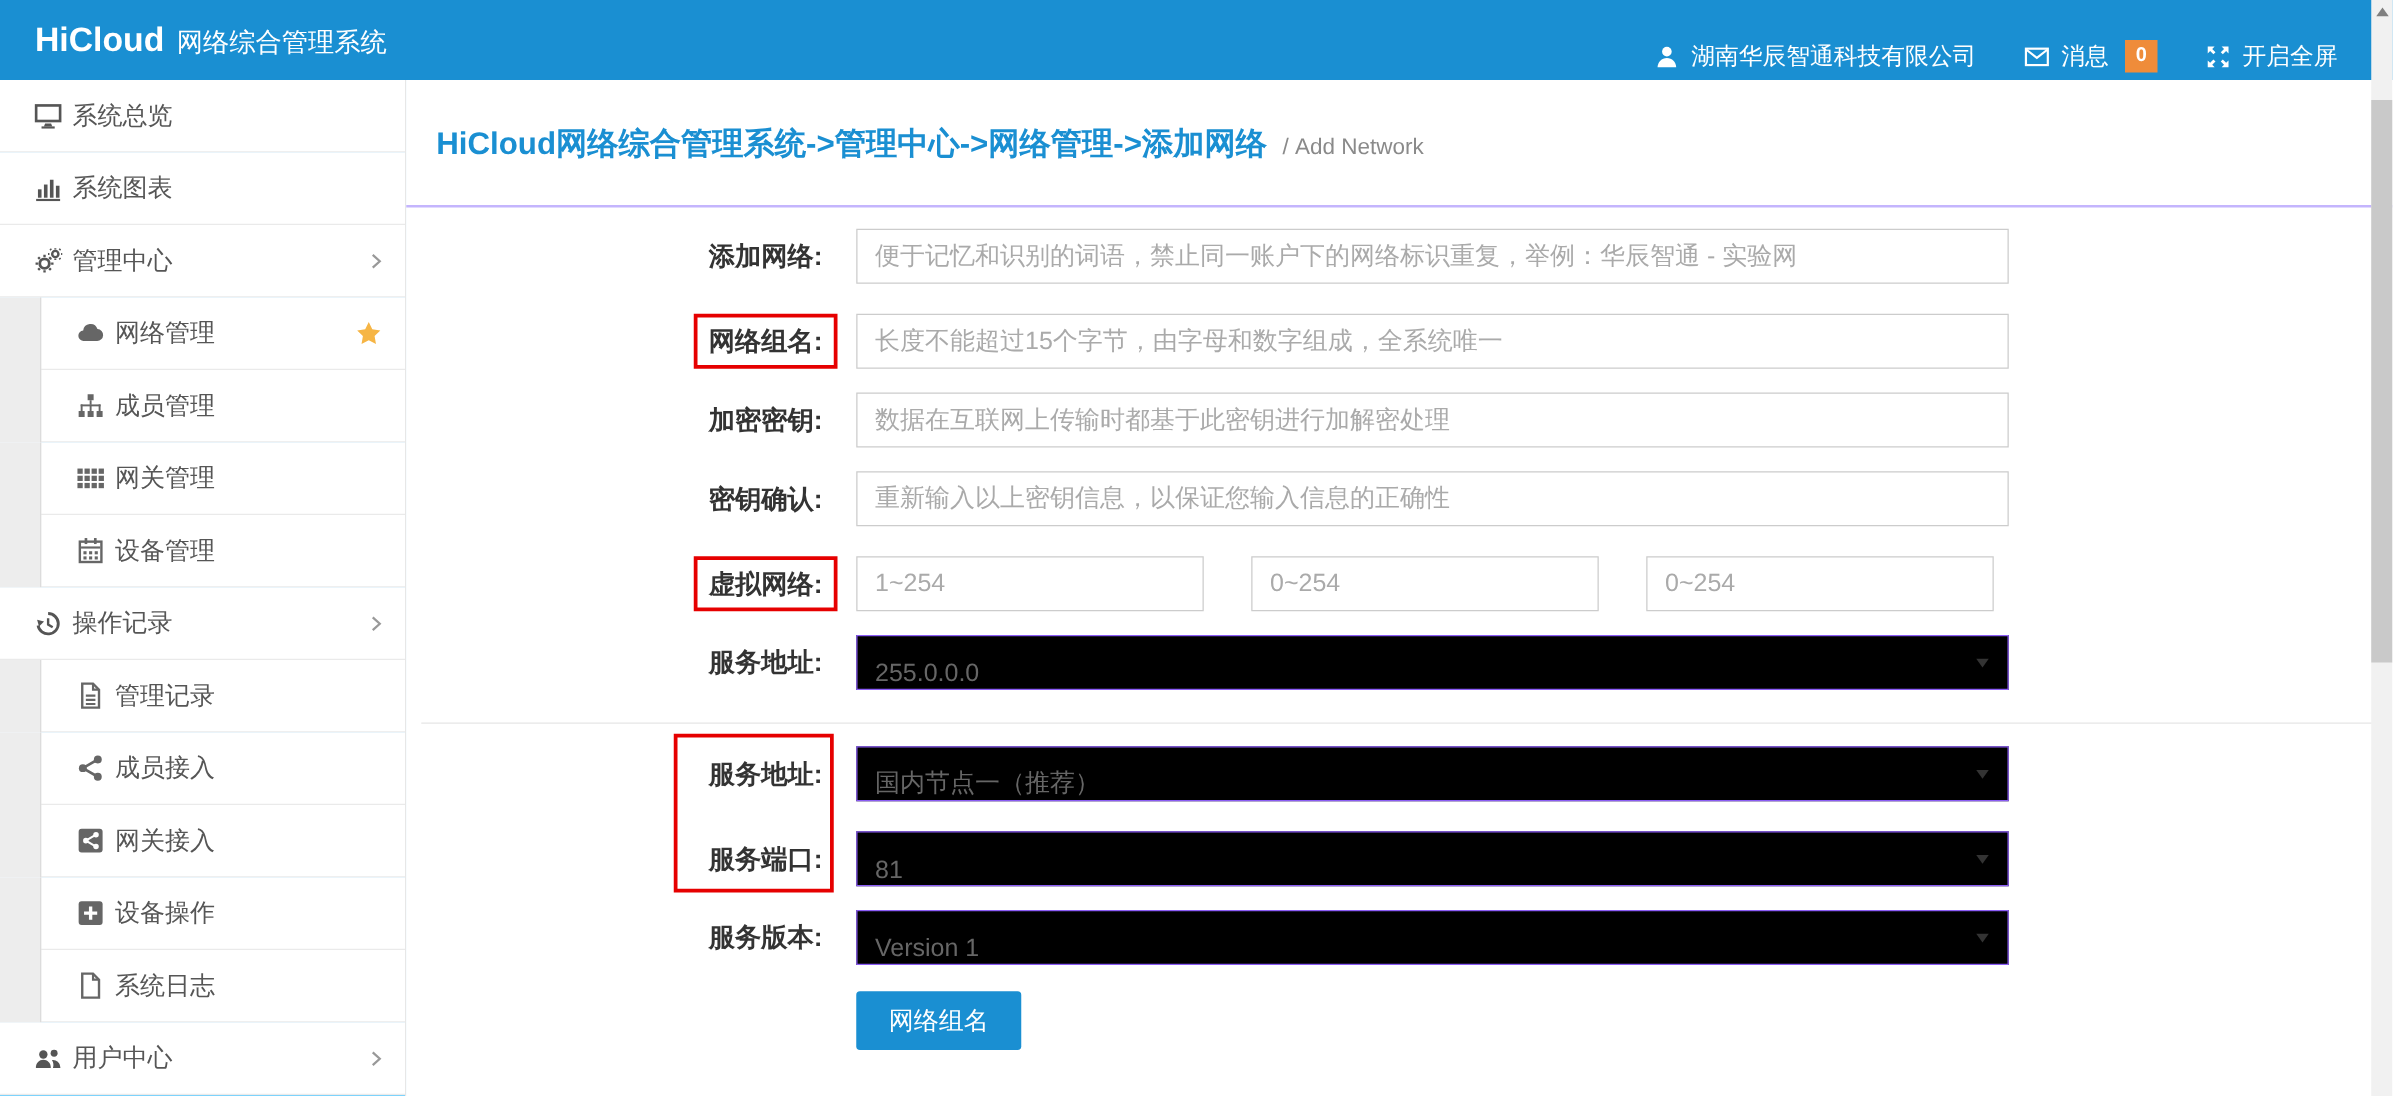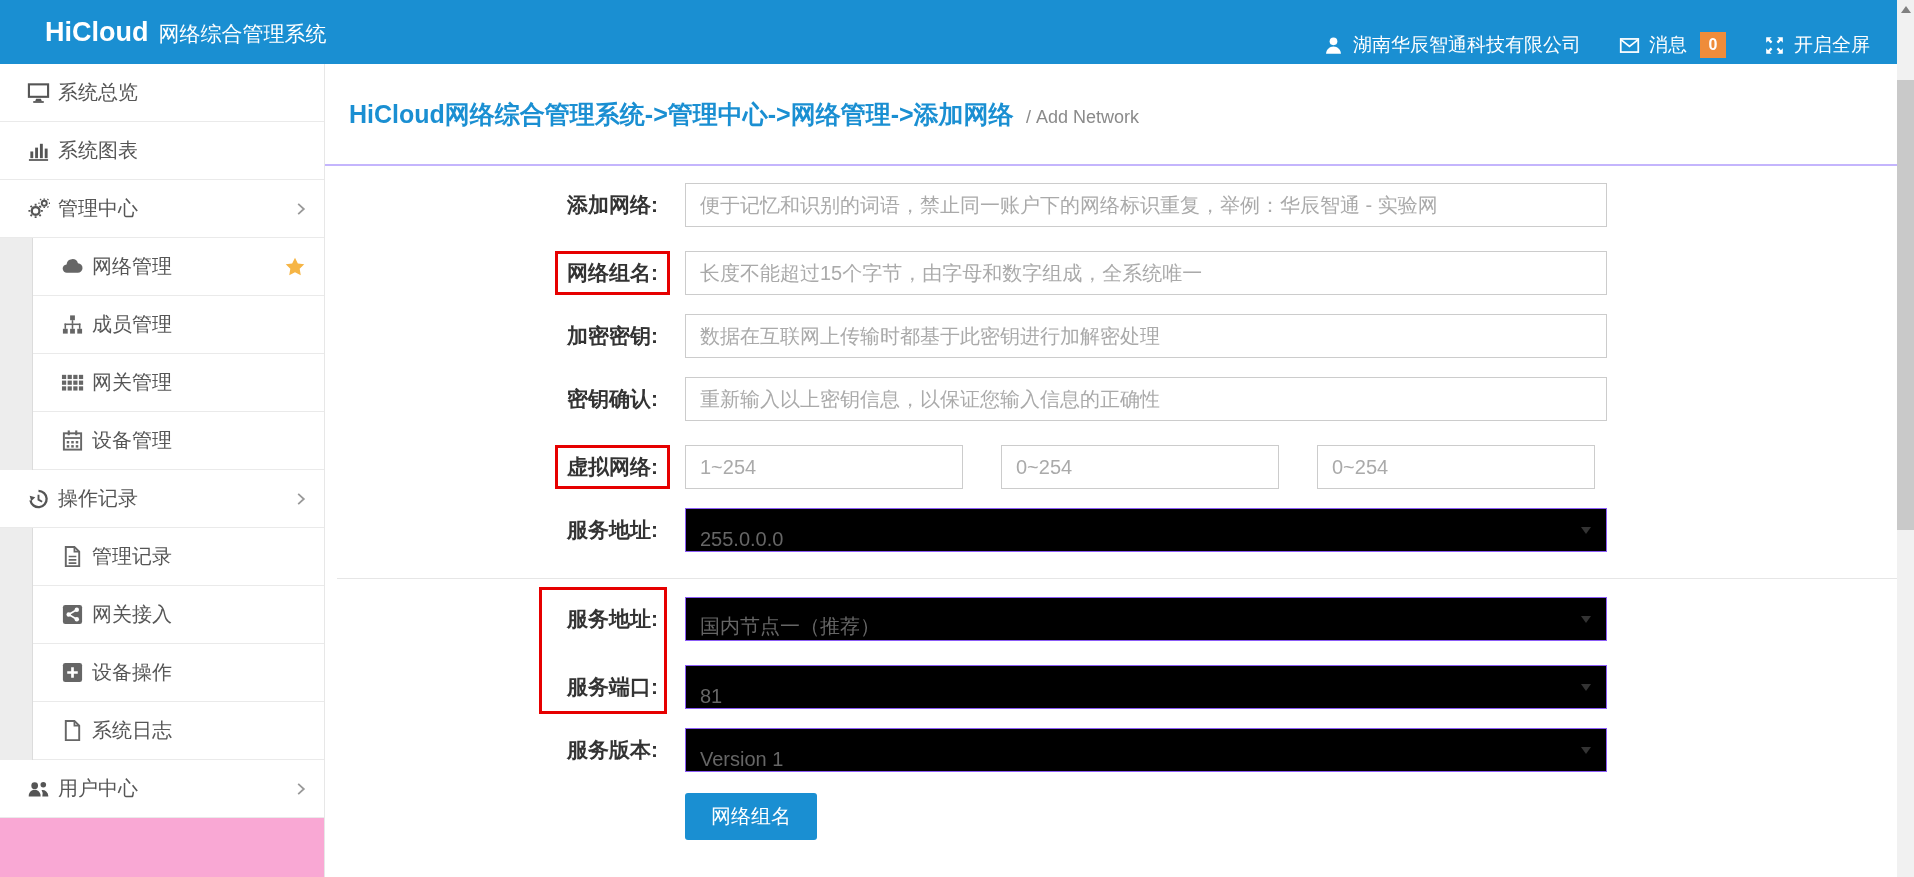--- a/index.html
+++ b/index.html
@@ -11,7 +11,7 @@
   
   .topbar {
     height:64px; background:#1a8fd2; color:#fff;
-    display:flex; align-items:center; padding:0 30px 0 45px;
+    display:flex; align-items:center; padding:0 30px 0 28px;
   }
   .brand { display:flex; align-items:baseline; cursor:default; }
   .brand-bold { font-size:27px; font-weight:800; }

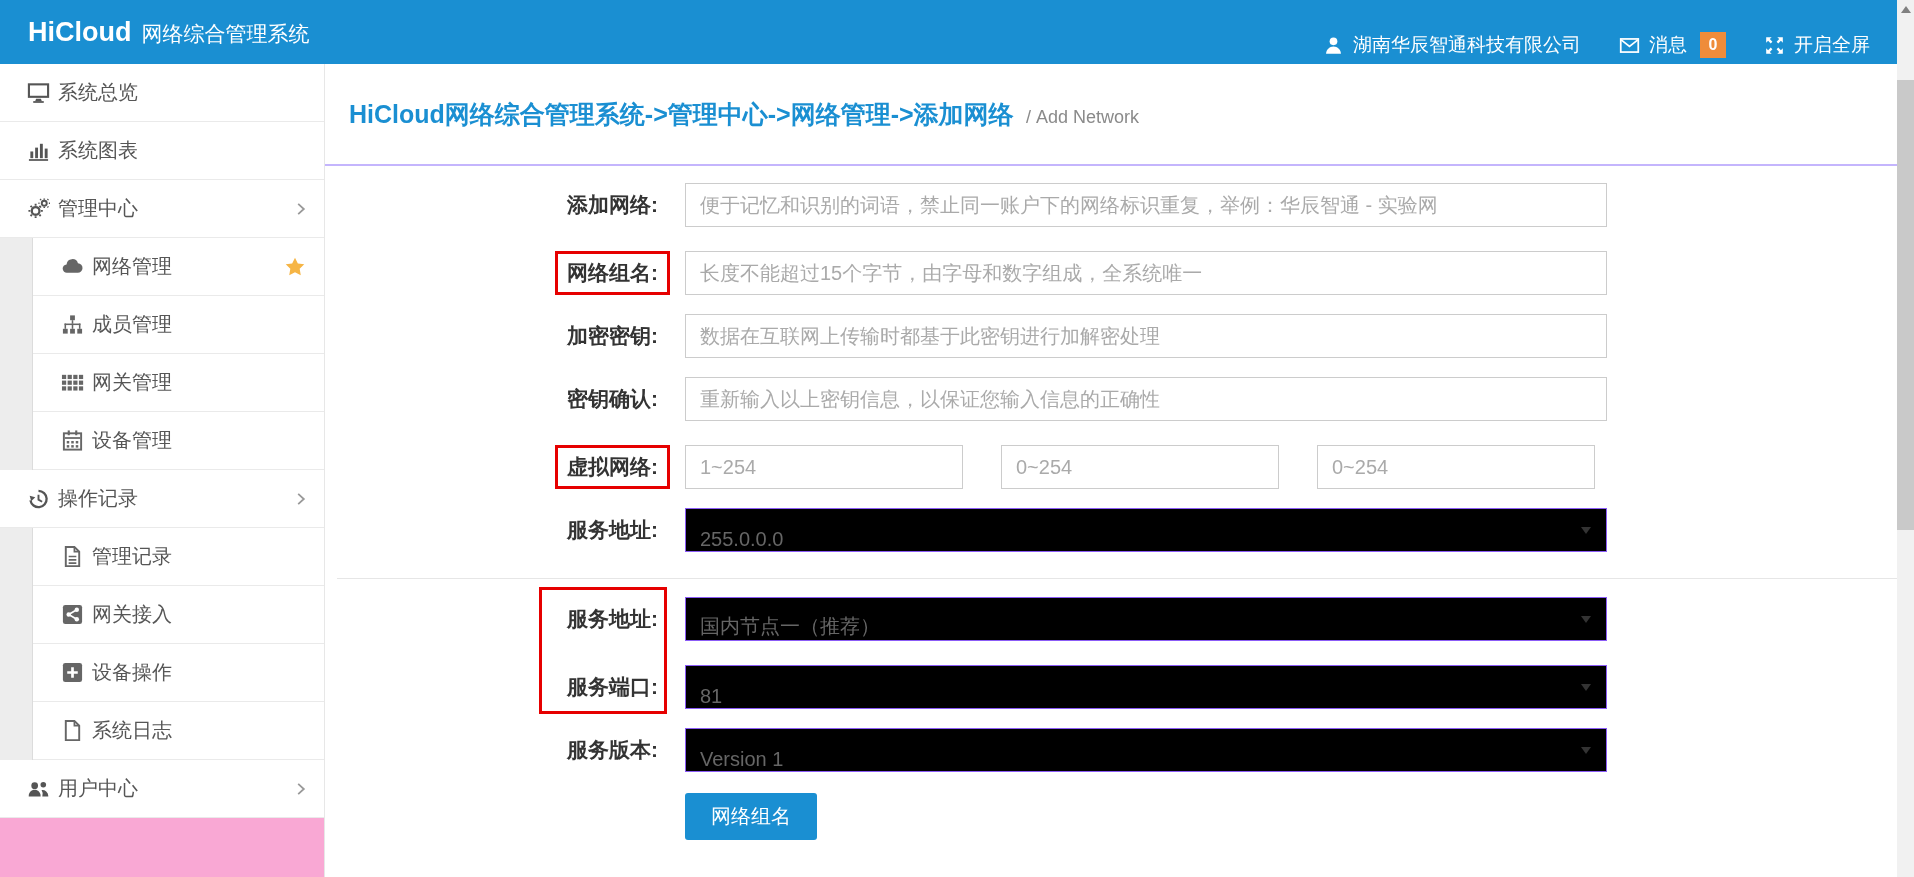--- a/index.html
+++ b/index.html
@@ -25,7 +25,7 @@
   }
   
   .page { display:flex; height:813px; }
-  .sidebar { width:325px; flex-shrink:0; background:#f9a8d4; border-right:1px solid #e7e7e7; }
+  .sidebar { width:325px; flex-shrink:0; background:#7dd3fc; border-right:1px solid #e7e7e7; }
   .side-item {
     height:58px; display:flex; align-items:center; position:relative;
     border-bottom:1px solid #eaeaea; cursor:pointer; background:#fff;

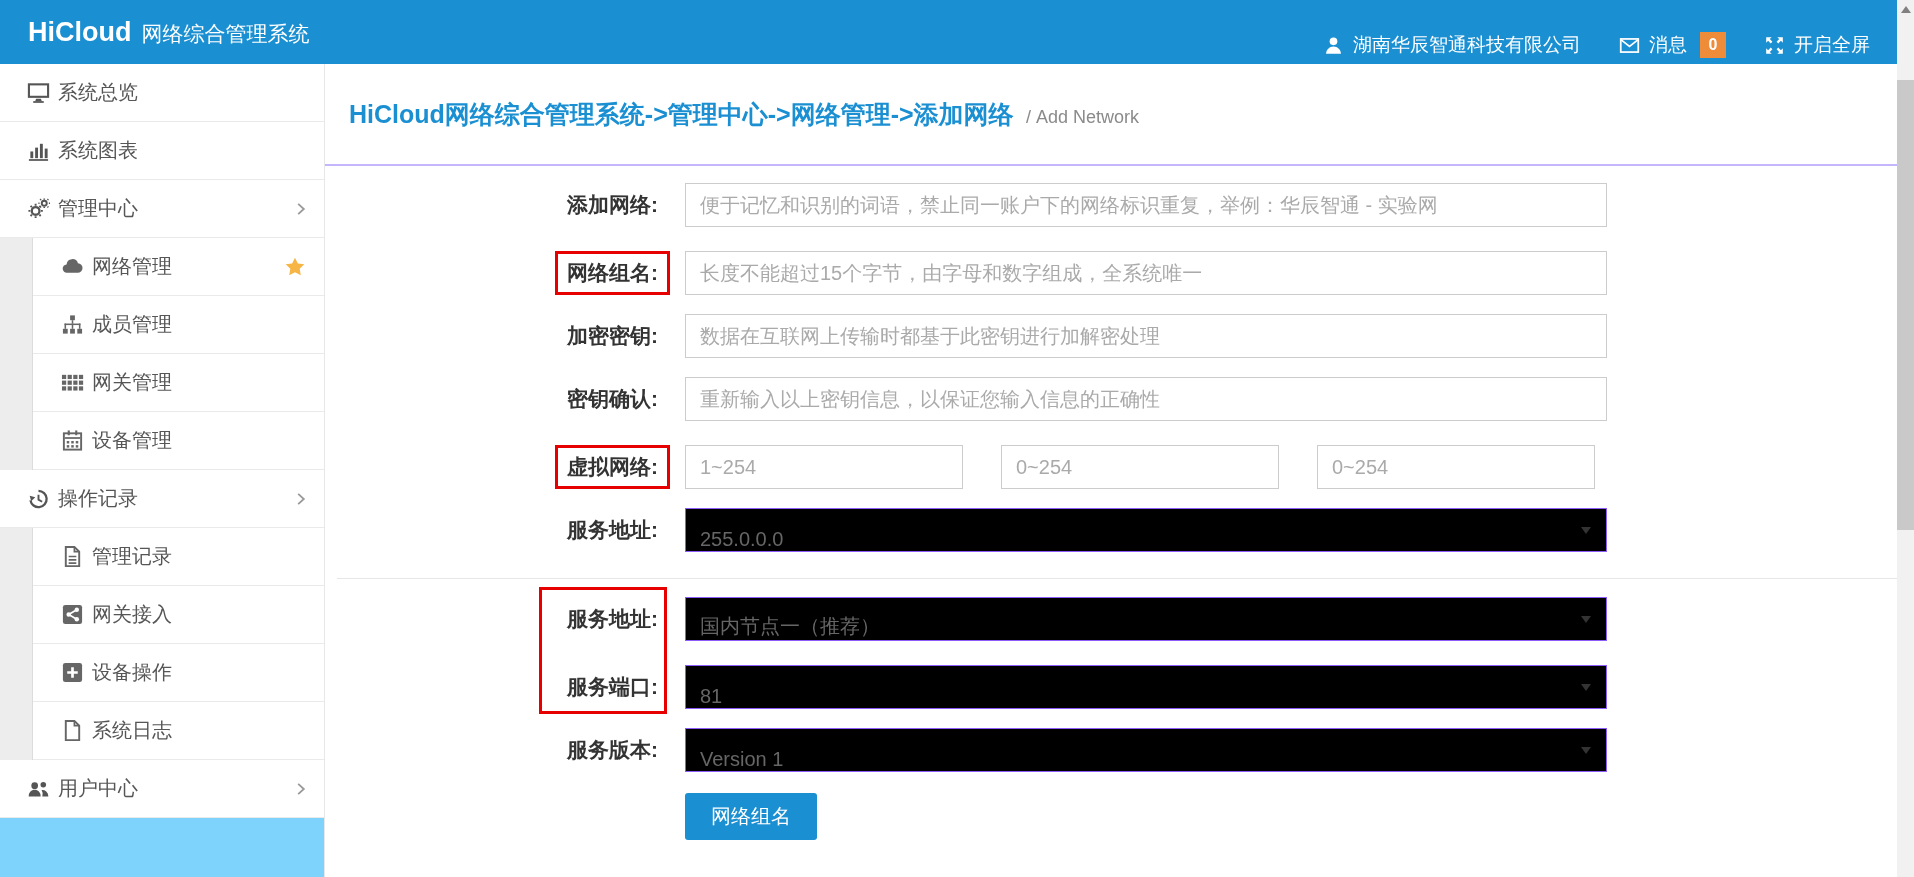--- a/index.html
+++ b/index.html
@@ -275,6 +275,17 @@
       <span class="slabel">管理记录</span>
     </div>
 
+    <div class="side-item sub">
+      <span class="sicon">
+        <svg viewBox="0 0 24 24" width="23" height="23" fill="#666">
+            <path d="M5.5 12 18 4.8M5.5 12 18 19.2" stroke="#666" stroke-width="2.2" fill="none"></path>
+            <circle cx="5.5" cy="12" r="3.3"></circle>
+            <circle cx="18" cy="4.8" r="3.3"></circle>
+            <circle cx="18" cy="19.2" r="3.3"></circle>
+          </svg>
+      </span>
+      <span class="slabel">成员接入</span>
+    </div>
 
     <div class="side-item sub">
       <span class="sicon">

